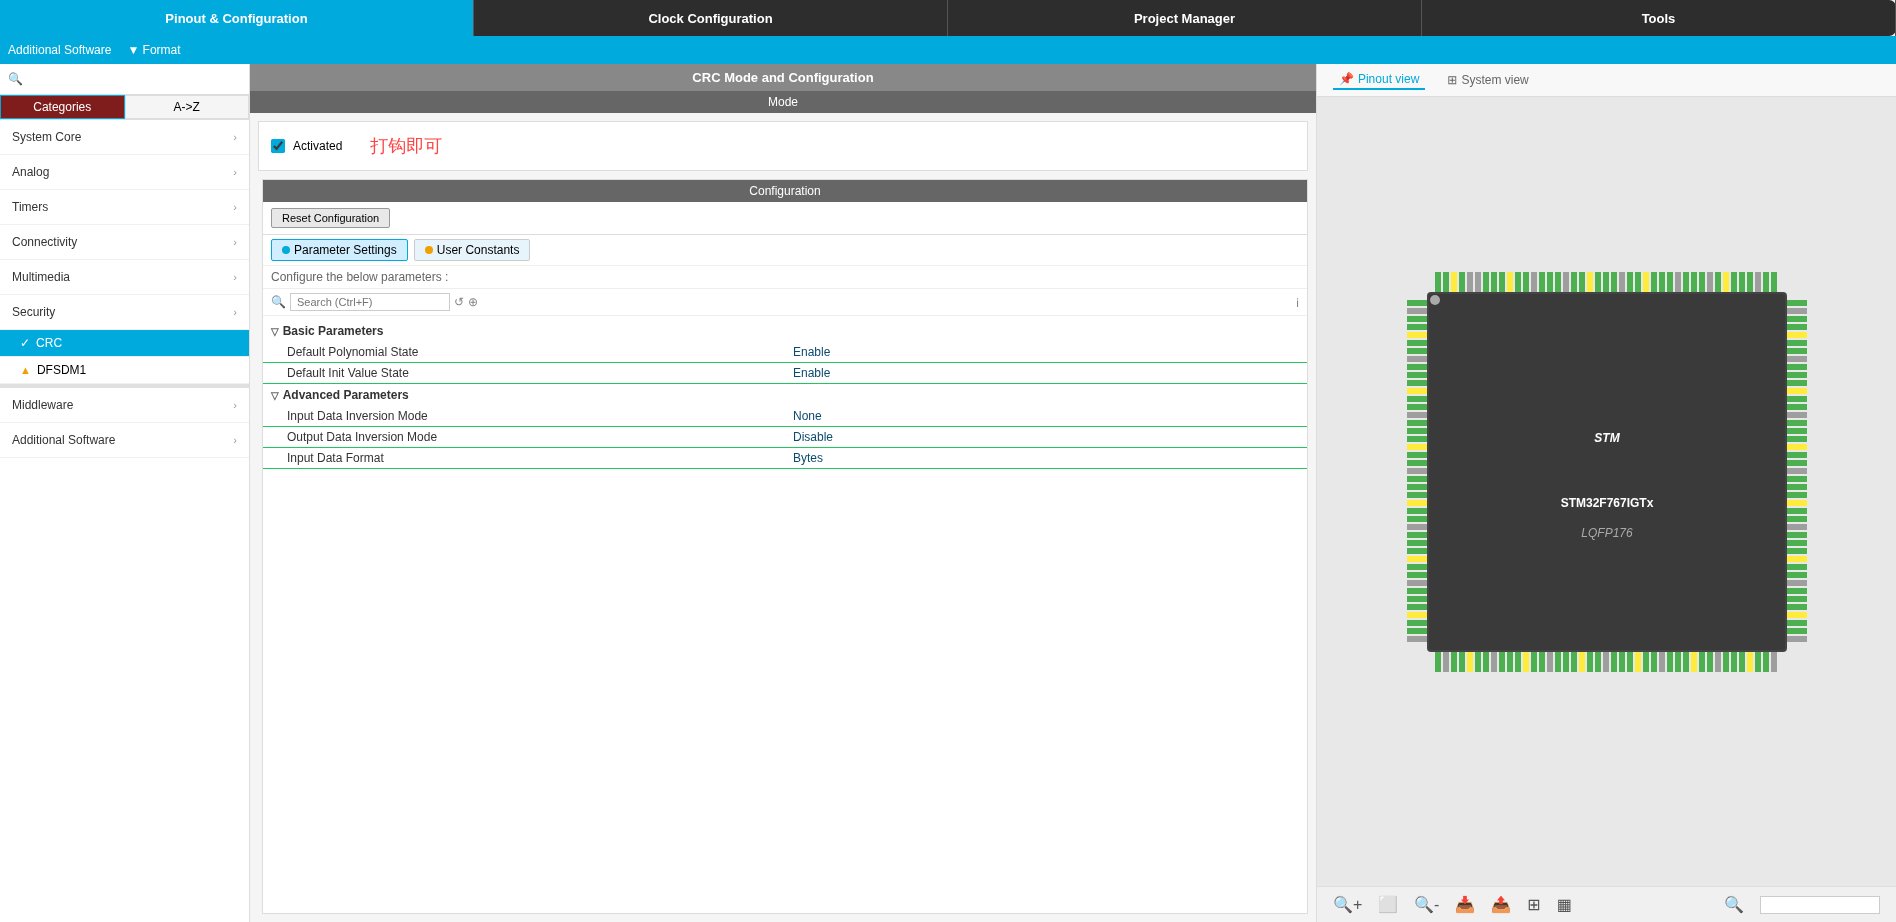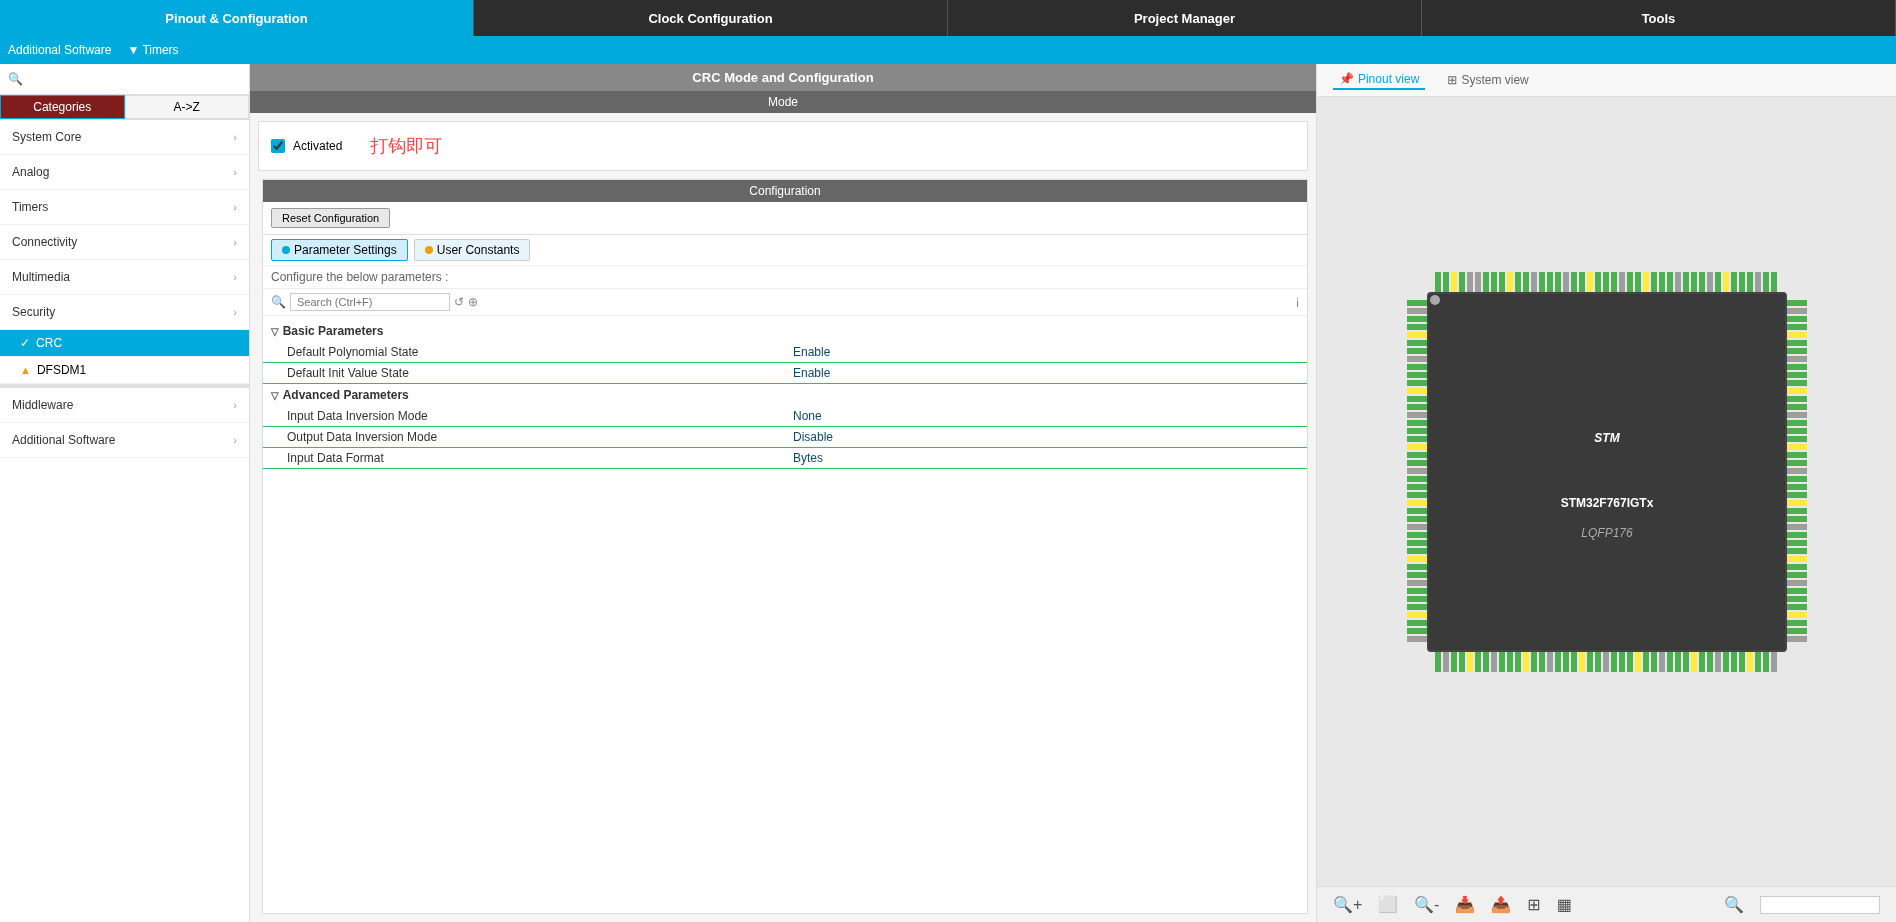--- a/index.html
+++ b/index.html
@@ -6,7 +6,7 @@
     body { width: 1896px; height: 922px; overflow: hidden; background: #f0f0f0; }
 
     
-    .top-nav { display: flex; height: 36px; background: #2d2d2d; }
+    .top-nav { display: flex; height: 36px; background: #2d2d2d; border-radius: 7px; }
     .top-nav-tab { flex: 1; display: flex; align-items: center; justify-content: center; color: #fff; font-size: 13px; font-weight: bold; cursor: pointer; border-right: 1px solid #555; }
     .top-nav-tab.active { background: #00aadd; }
 

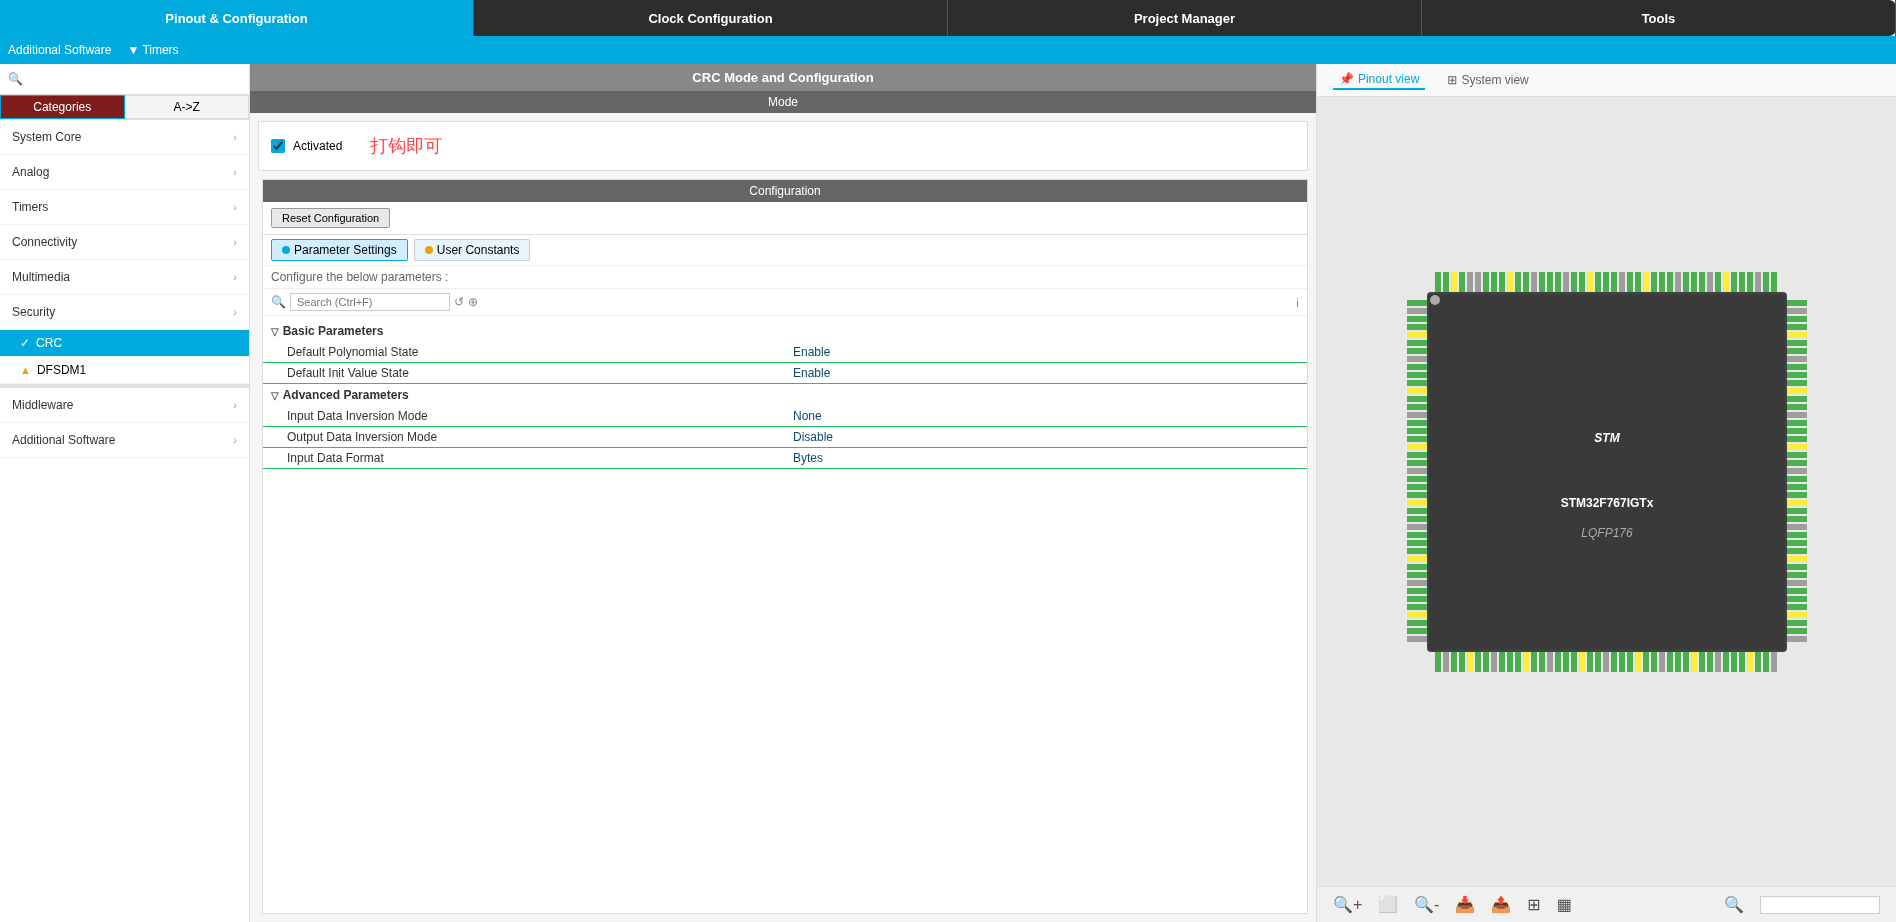--- a/index.html
+++ b/index.html
@@ -82,7 +82,7 @@
 
 <div class="sub-nav">
   <div class="sub-nav-item">Additional Software</div>
-  <div class="sub-nav-item">▼ Timers</div>
+  <div class="sub-nav-item">▼ Format</div>
 </div>
 
 <div class="main-layout">

